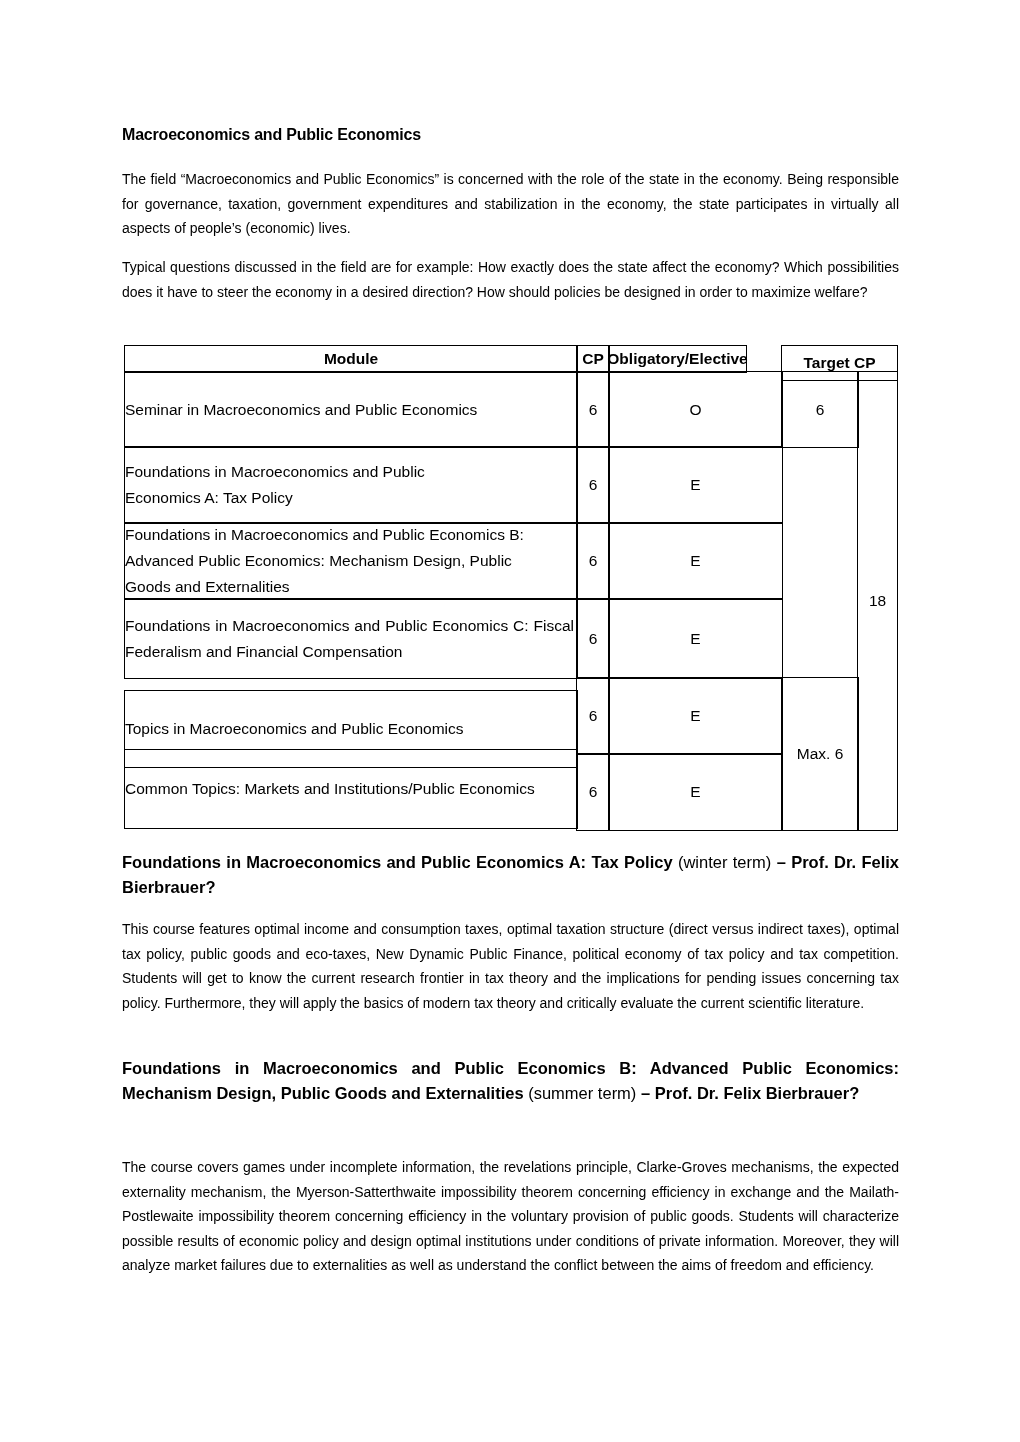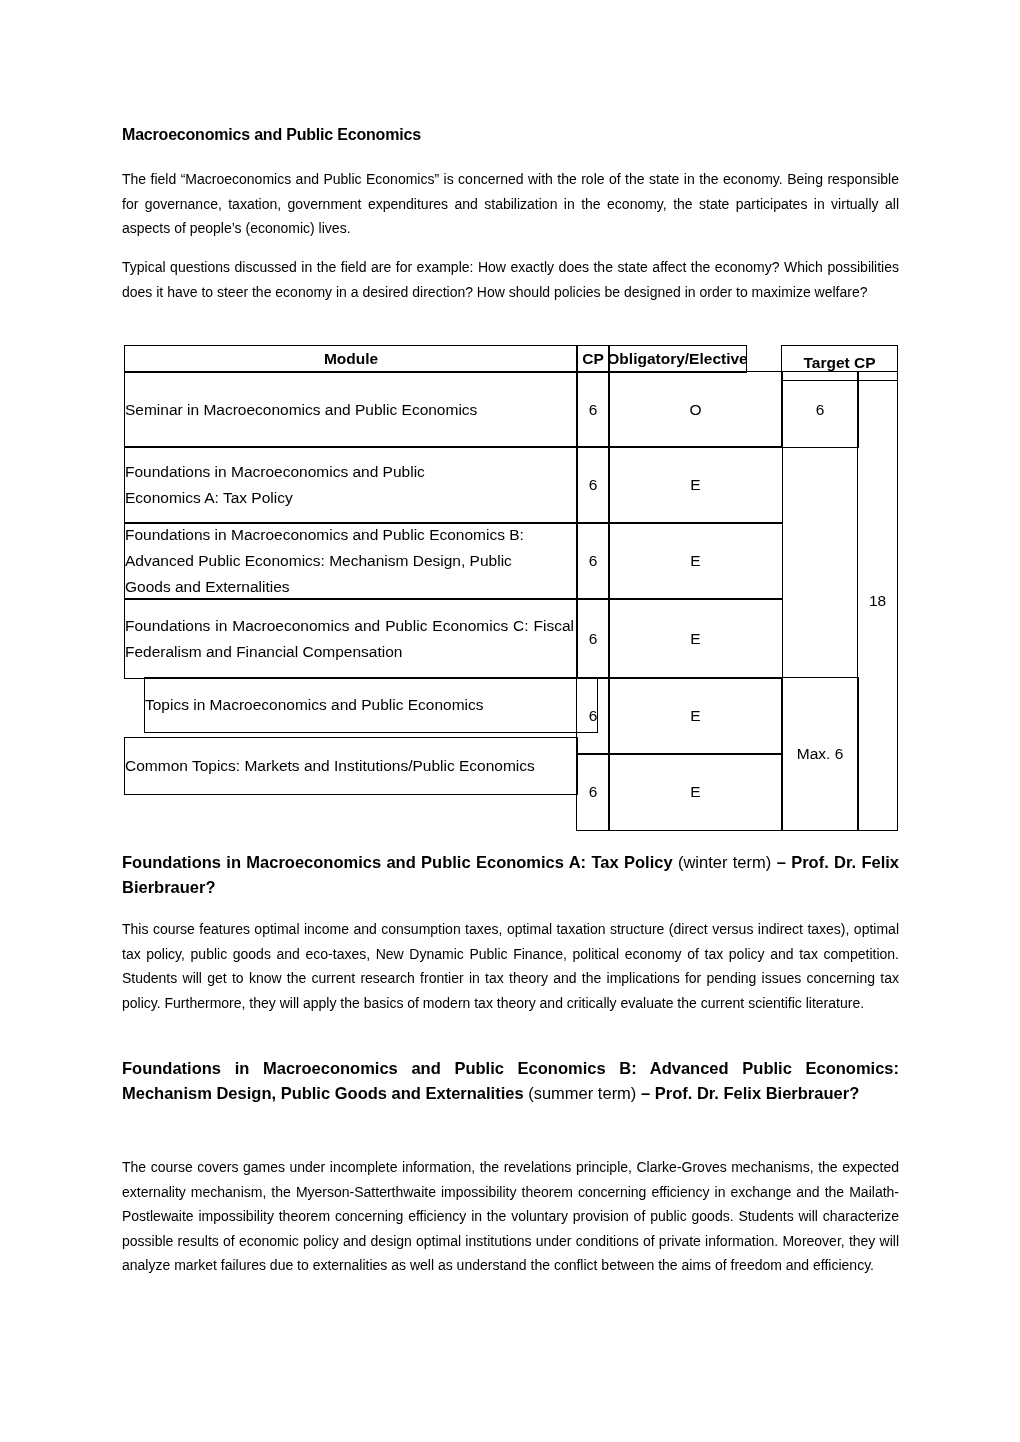--- a/index.html
+++ b/index.html
@@ -59,7 +59,7 @@
     <div class="cell center" style="left:484px;top:253px;width:175px;height:81px;">E</div>
 
 
-    <div class="cell mod" style="left:0;top:332px;width:454px;height:56px;margin-left:20px;">
+    <div class="cell mod" style="left:0;top:345px;width:454px;height:78px;">
         <span>Topics in Macroeconomics and Public Economics</span>
       </div>
     <div class="cell center" style="left:452px;top:332px;width:34px;height:78px;">6</div>

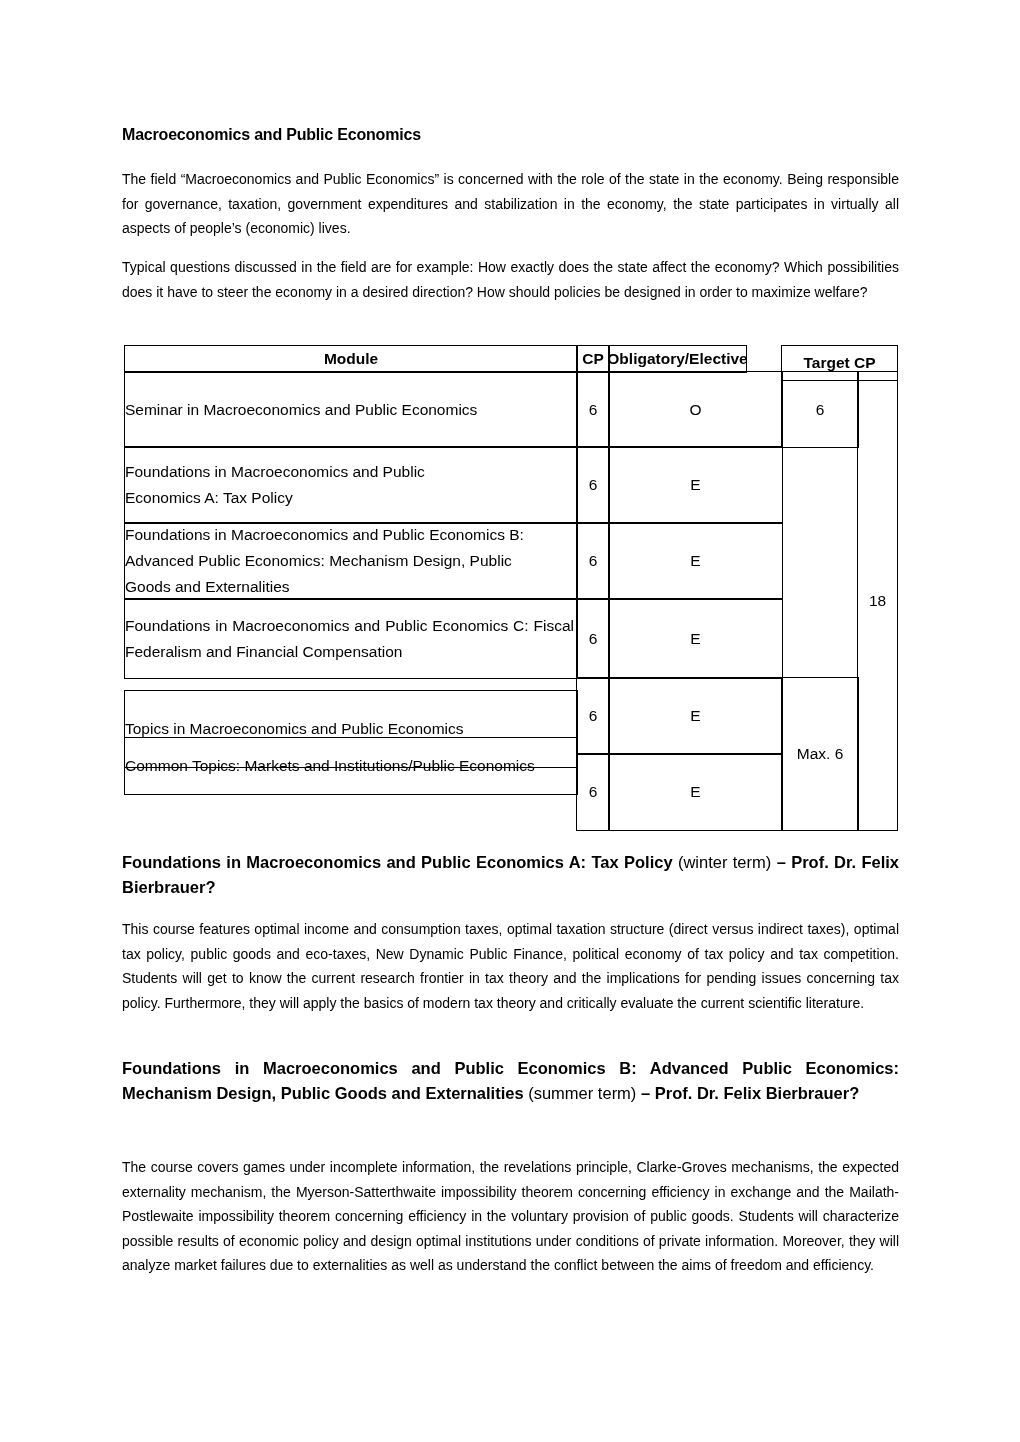--- a/index.html
+++ b/index.html
@@ -65,7 +65,7 @@
     <div class="cell center" style="left:452px;top:332px;width:34px;height:78px;">6</div>
     <div class="cell center" style="left:484px;top:332px;width:175px;height:78px;">E</div>
 
-    <div class="cell mod" style="left:0;top:392px;width:454px;height:58px;">
+    <div class="cell mod" style="left:0;top:404px;width:454px;height:80px;">
         <span style="display:block;width:420px;">Common Topics: Markets and Institutions/Public Economics</span>
       </div>
     <div class="cell center" style="left:452px;top:408px;width:34px;height:78px;">6</div>

